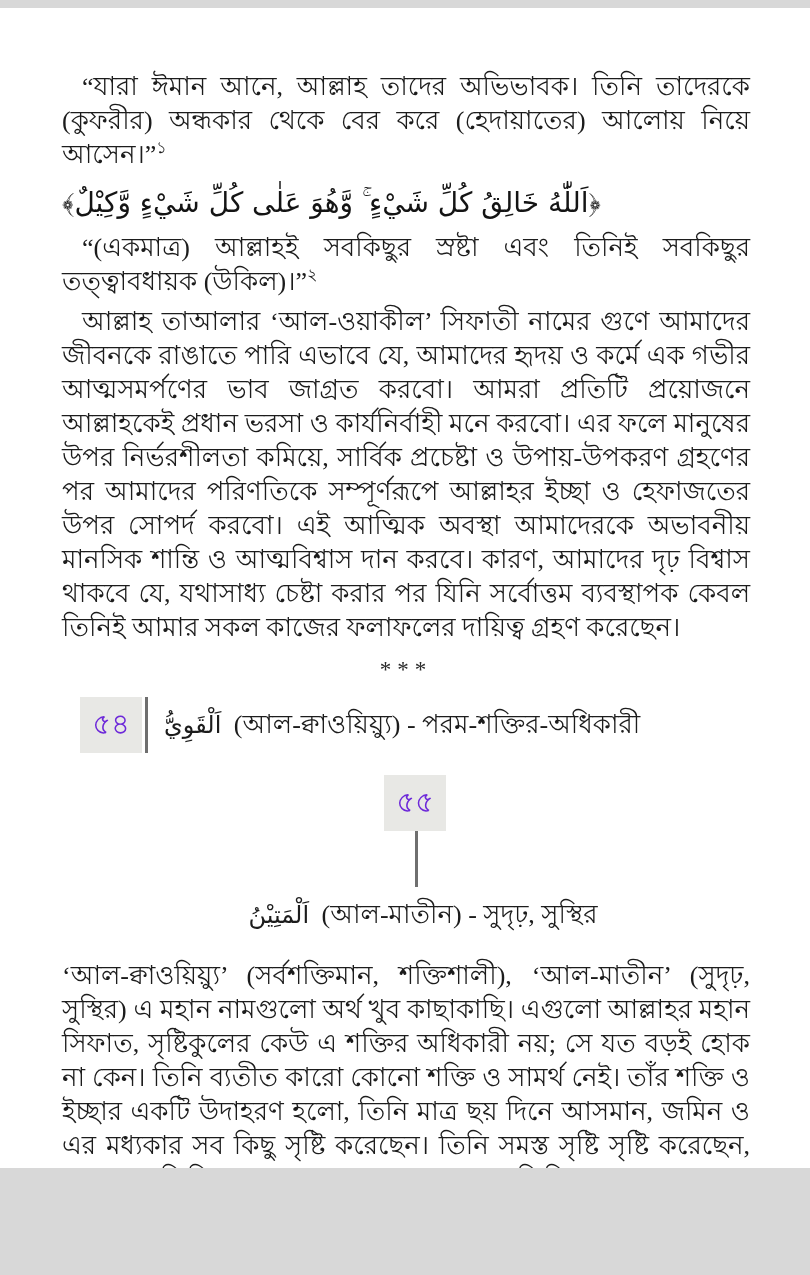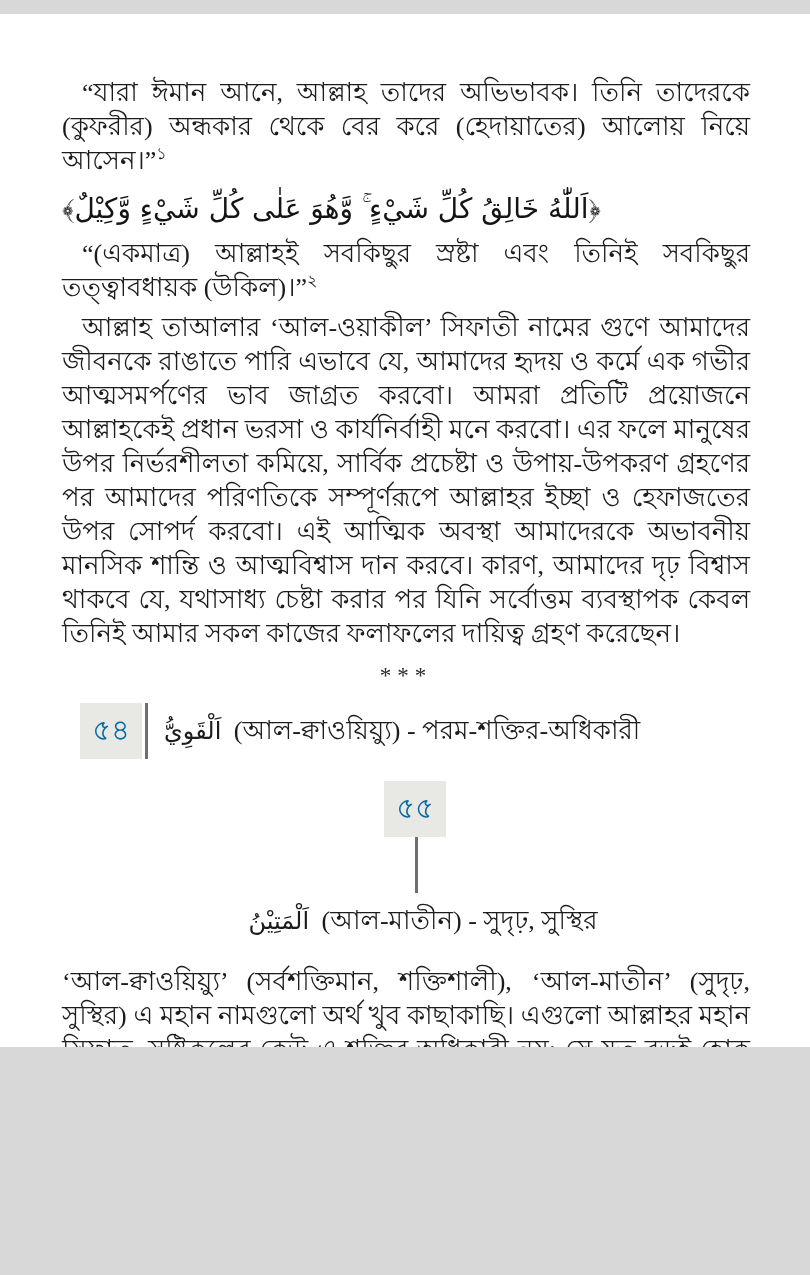--- a/index.html
+++ b/index.html
@@ -7,9 +7,9 @@
   .sheet {
     position: relative;
     width: 810px;
-    height: 1033px;
+    height: 1160px;
     background: #ffffff;
-    margin: 14px auto;
+    margin: 8px auto;
     overflow: hidden;
     font-family: "Liberation Serif", "DejaVu Sans", serif;
     color: #1c1c1c;

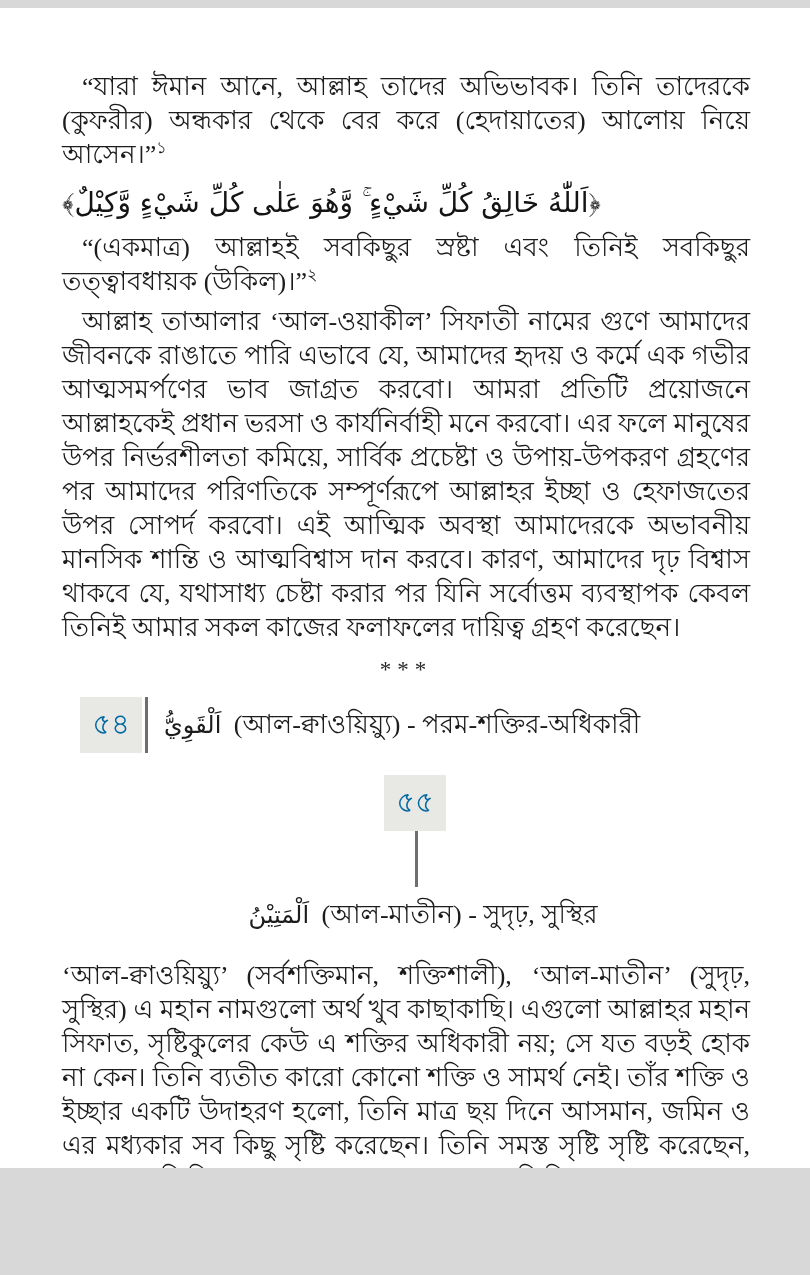--- a/index.html
+++ b/index.html
@@ -70,7 +70,7 @@
     align-items: center;
     justify-content: center;
     font-size: 29px;
-    color: #0369a1;
+    color: #6d28d9;
     flex: 0 0 auto;
   }
   .vrule {

